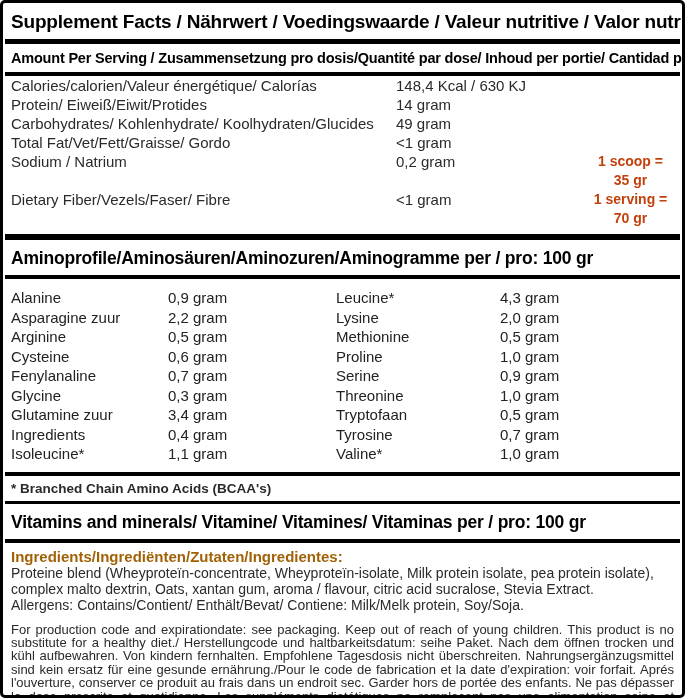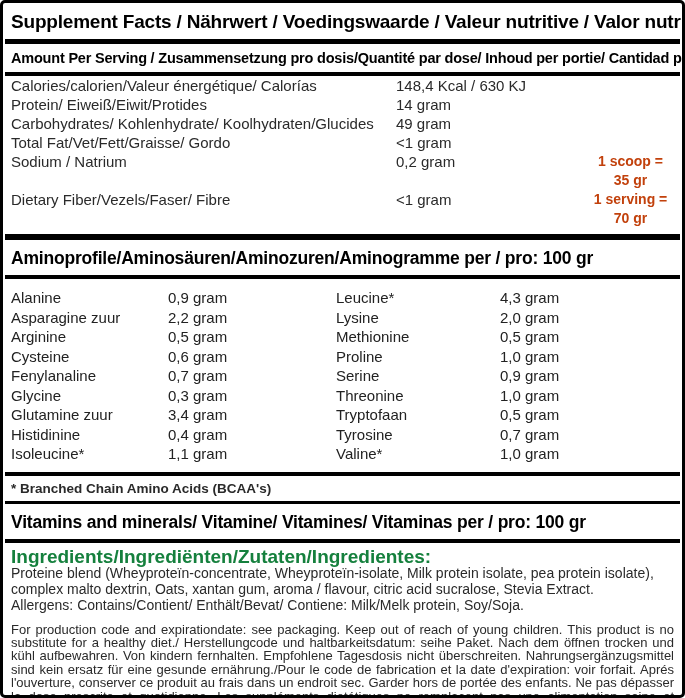--- a/index.html
+++ b/index.html
@@ -169,7 +169,7 @@
       <span>0,5 gram</span>
     </div>
     <div class="amino-row">
-      <span>Histidinine</span>
+      <span>Ingredients</span>
       <span>0,4 gram</span>
       <span>Tyrosine</span>
       <span>0,7 gram</span>

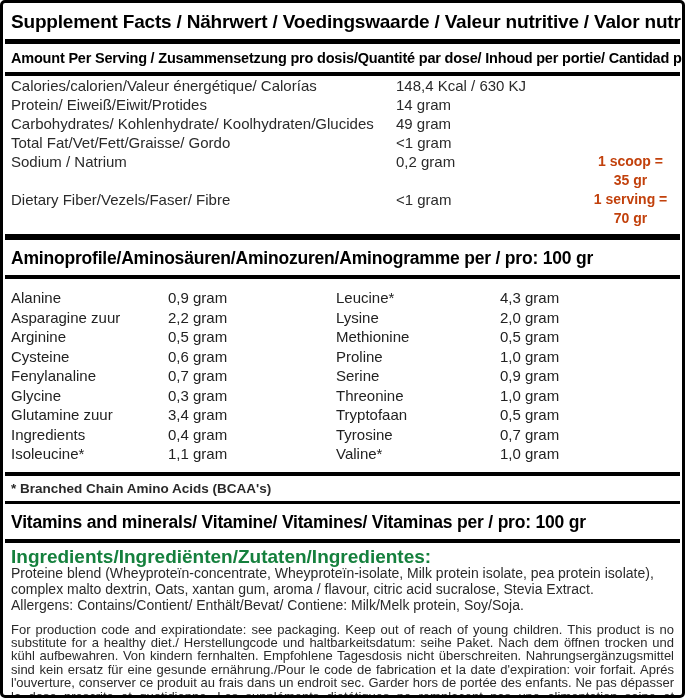--- a/index.html
+++ b/index.html
@@ -68,7 +68,7 @@
   }
 
   .ingredients{padding:6px 8px 4px 8px;}
-  .ingredients-title{font-size:19px;font-weight:700;color:#15803d;line-height:16px;}
+  .ingredients-title{font-size:15px;font-weight:700;color:#a16207;line-height:16px;}
   .ingredient-line{font-size:14px;line-height:16px;color:#2a2a2a;}
 
   .warnings{

